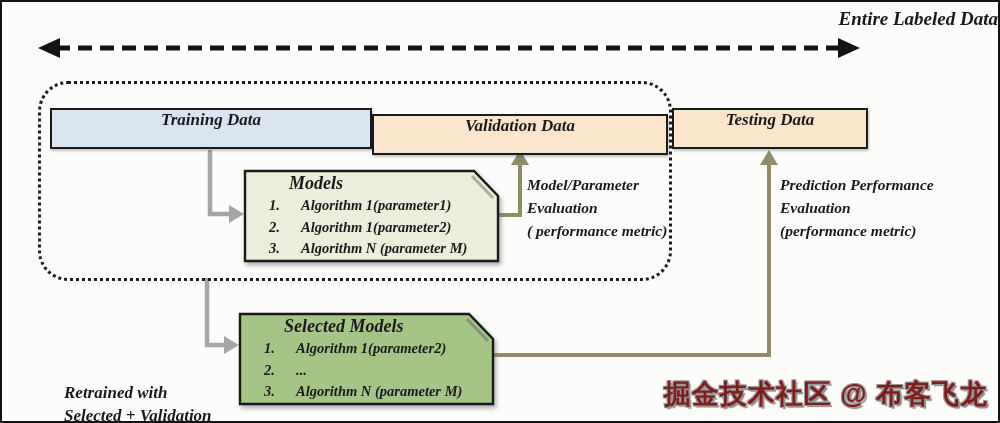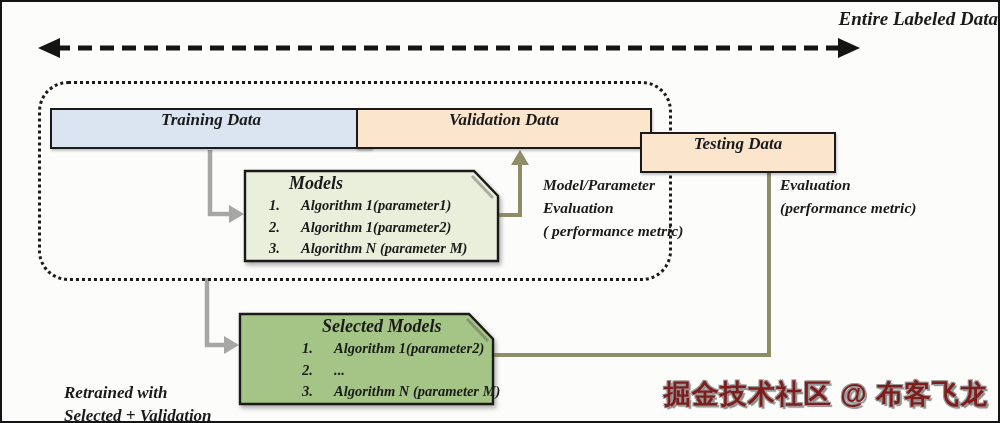--- a/index.html
+++ b/index.html
@@ -43,7 +43,7 @@
     box-shadow:1px 2px 2px rgba(0,0,0,0.22);
   }
   .bar-training{left:48px;width:318px;background:var(--training-fill);}
-  .bar-validation{left:354px;width:292px;background:var(--holdout-fill);}
+  .bar-validation{left:370px;width:292px;background:var(--holdout-fill);margin-top:6px;}
   .bar-testing{left:638px;width:192px;background:var(--holdout-fill);margin-top:24px;}
   .fold-svg{filter:drop-shadow(2.5px 3px 2px rgba(110,110,110,0.55));}
   .models-shape{fill:var(--models-fill);stroke:#1a1a1a;stroke-width:2.4;stroke-linejoin:miter;}

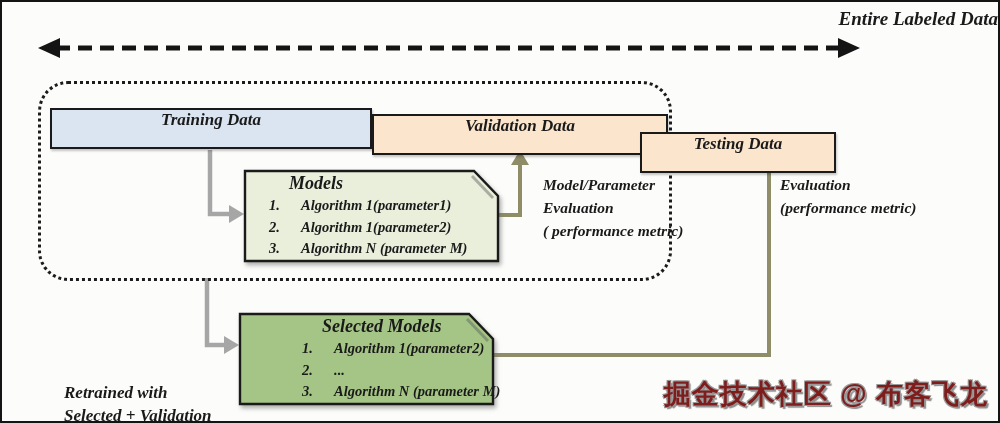--- a/index.html
+++ b/index.html
@@ -44,7 +44,7 @@
   }
   .bar-training{left:48px;width:318px;background:var(--training-fill);}
   .bar-validation{left:370px;width:292px;background:var(--holdout-fill);margin-top:6px;}
-  .bar-testing{left:638px;width:192px;background:var(--holdout-fill);margin-top:24px;}
+  .bar-testing{left:670px;width:192px;background:var(--holdout-fill);}
   .fold-svg{filter:drop-shadow(2.5px 3px 2px rgba(110,110,110,0.55));}
   .models-shape{fill:var(--models-fill);stroke:#1a1a1a;stroke-width:2.4;stroke-linejoin:miter;}
   .selected-shape{fill:var(--selected-fill);stroke:#1a1a1a;stroke-width:2.4;stroke-linejoin:miter;}

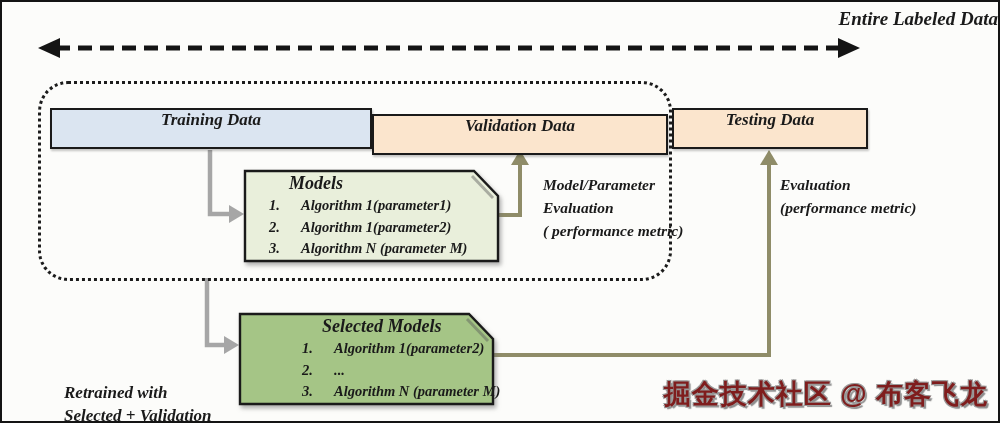--- a/index.html
+++ b/index.html
@@ -166,7 +166,7 @@
     </div>
   </div>
 
-  <div class="abs annot" style="left:525px;top:171px;margin-left:16px;">
+  <div class="abs annot" style="left:525px;top:171px;">
     <div>Model/Parameter</div>
     <div>Evaluation</div>
     <div>( performance metric)</div>

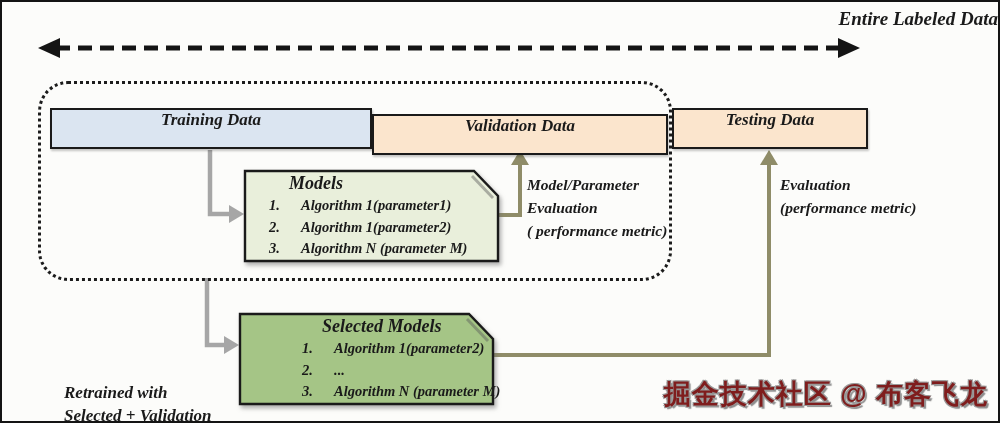--- a/index.html
+++ b/index.html
@@ -173,6 +173,7 @@
   </div>
 
   <div class="abs annot" style="left:778px;top:171px;">
+    <div>Prediction Performance</div>
     <div>Evaluation</div>
     <div>(performance metric)</div>
   </div>

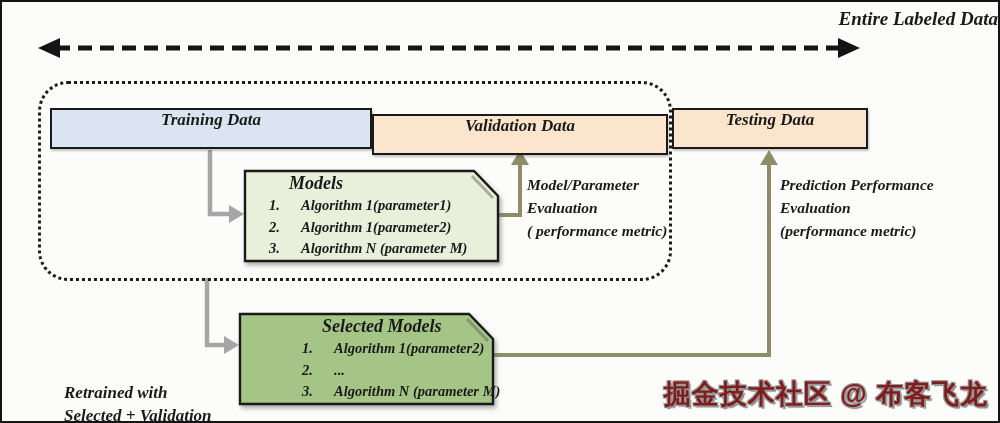--- a/index.html
+++ b/index.html
@@ -150,7 +150,7 @@
     <polygon class="selected-shape" points="2,2 231,2 255,27 255,92 2,92"></polygon>
     <path class="fold-hint" d="M229,7 L250,29"></path>
   </svg>
-  <div class="abs note-text" style="left:236px;top:310px;width:256px;height:93px;padding-left:38px;">
+  <div class="abs note-text" style="left:236px;top:310px;width:256px;height:93px;">
     <div class="note-title">Selected Models</div>
     <div class="note-item">
       <span class="num">1.</span>

